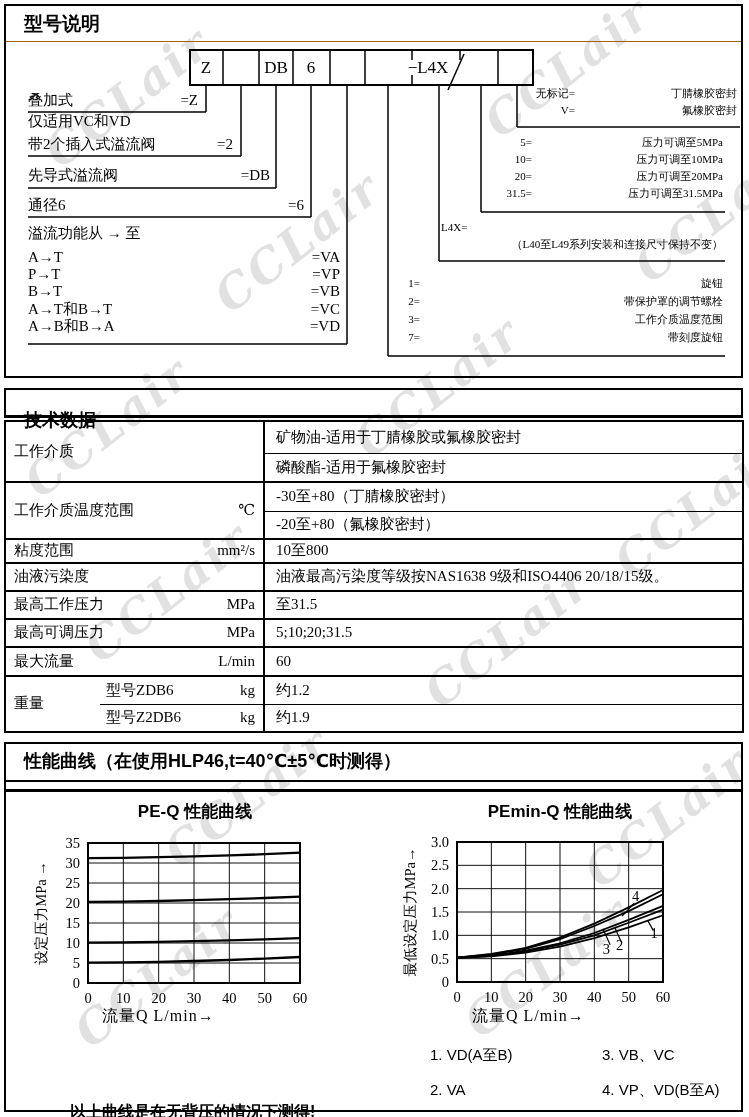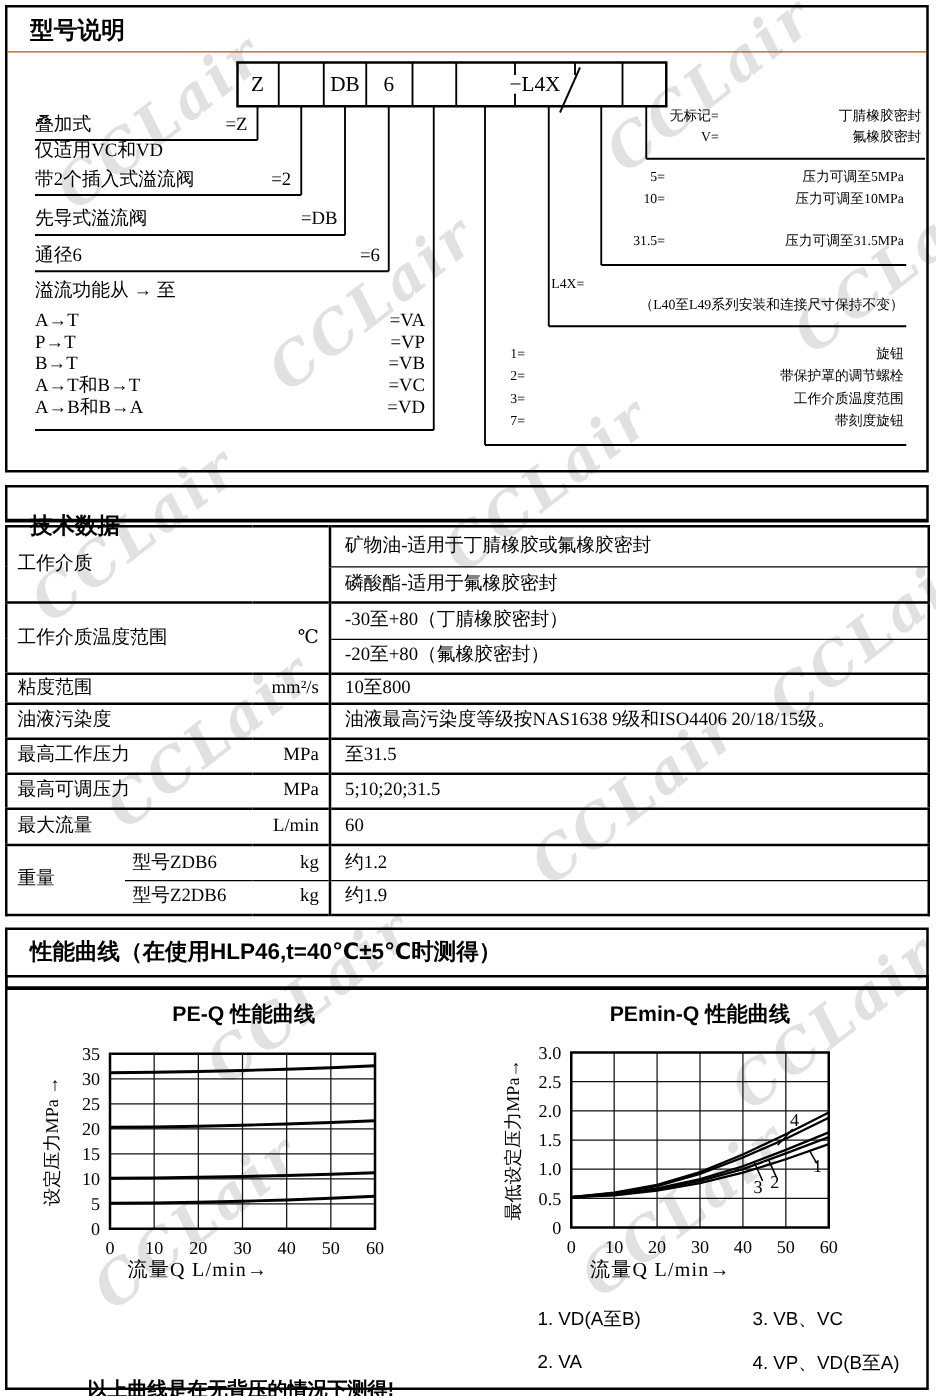--- a/index.html
+++ b/index.html
@@ -163,6 +163,10 @@
   <div class="rrow" style="left:440px;top:154px;width:283px">
     <span class="k" style="width:92px">10=</span>
     <span class="v">压力可调至10MPa</span>
+  </div>
+  <div class="rrow" style="left:440px;top:171px;width:283px">
+    <span class="k" style="width:92px">20=</span>
+    <span class="v">压力可调至20MPa</span>
   </div>
   <div class="rrow" style="left:440px;top:188px;width:283px">
     <span class="k" style="width:92px">31.5=</span>

